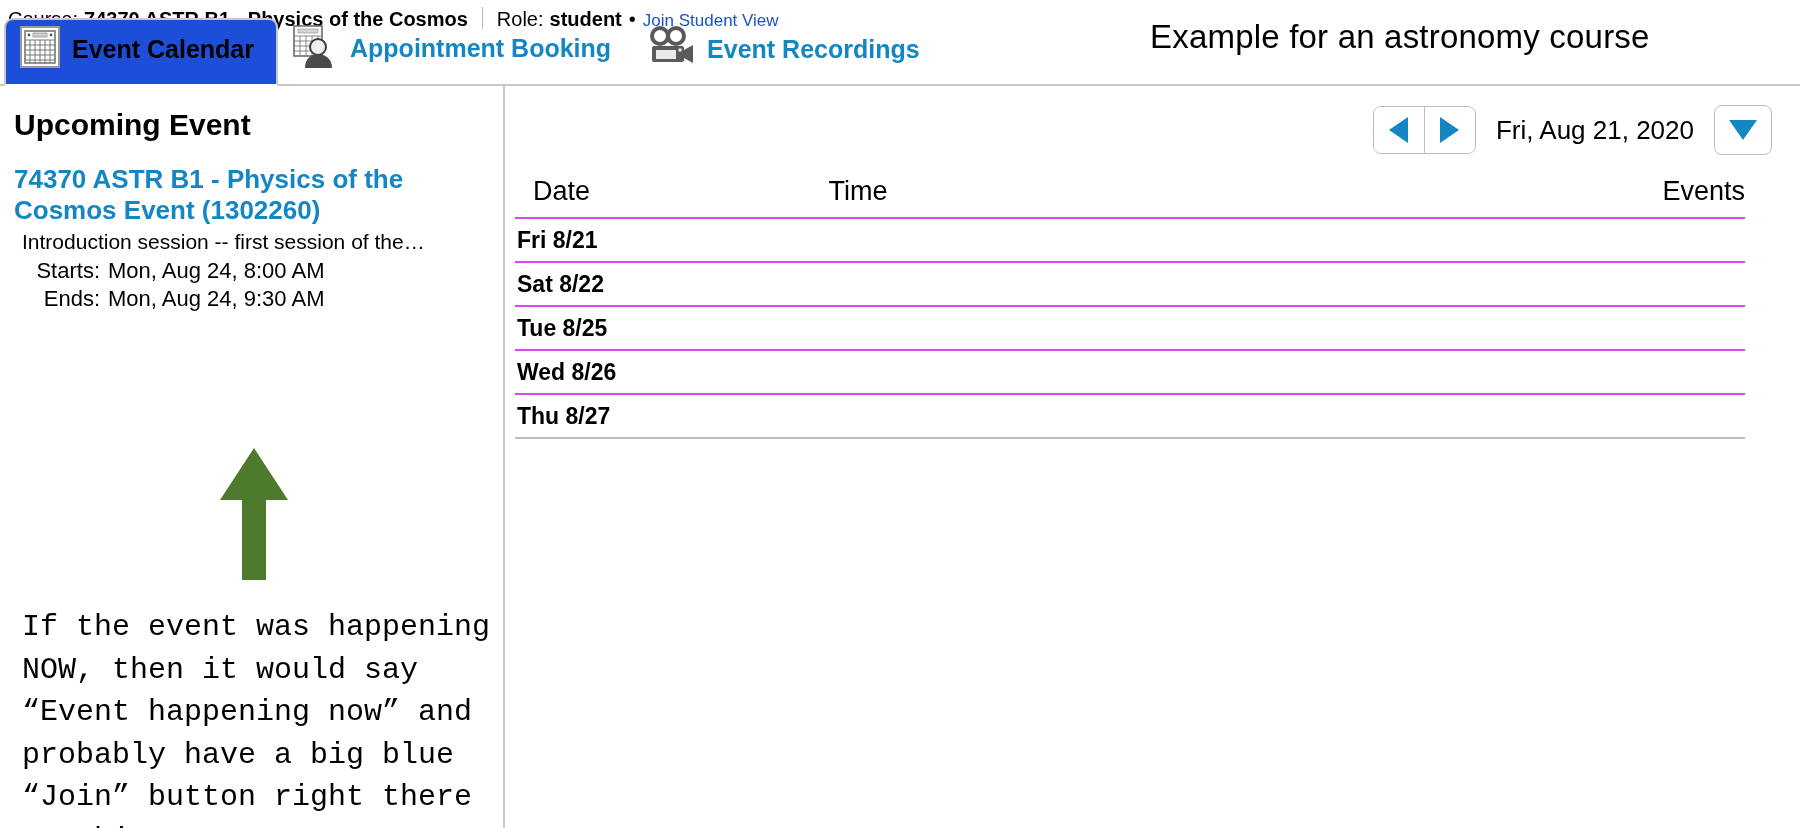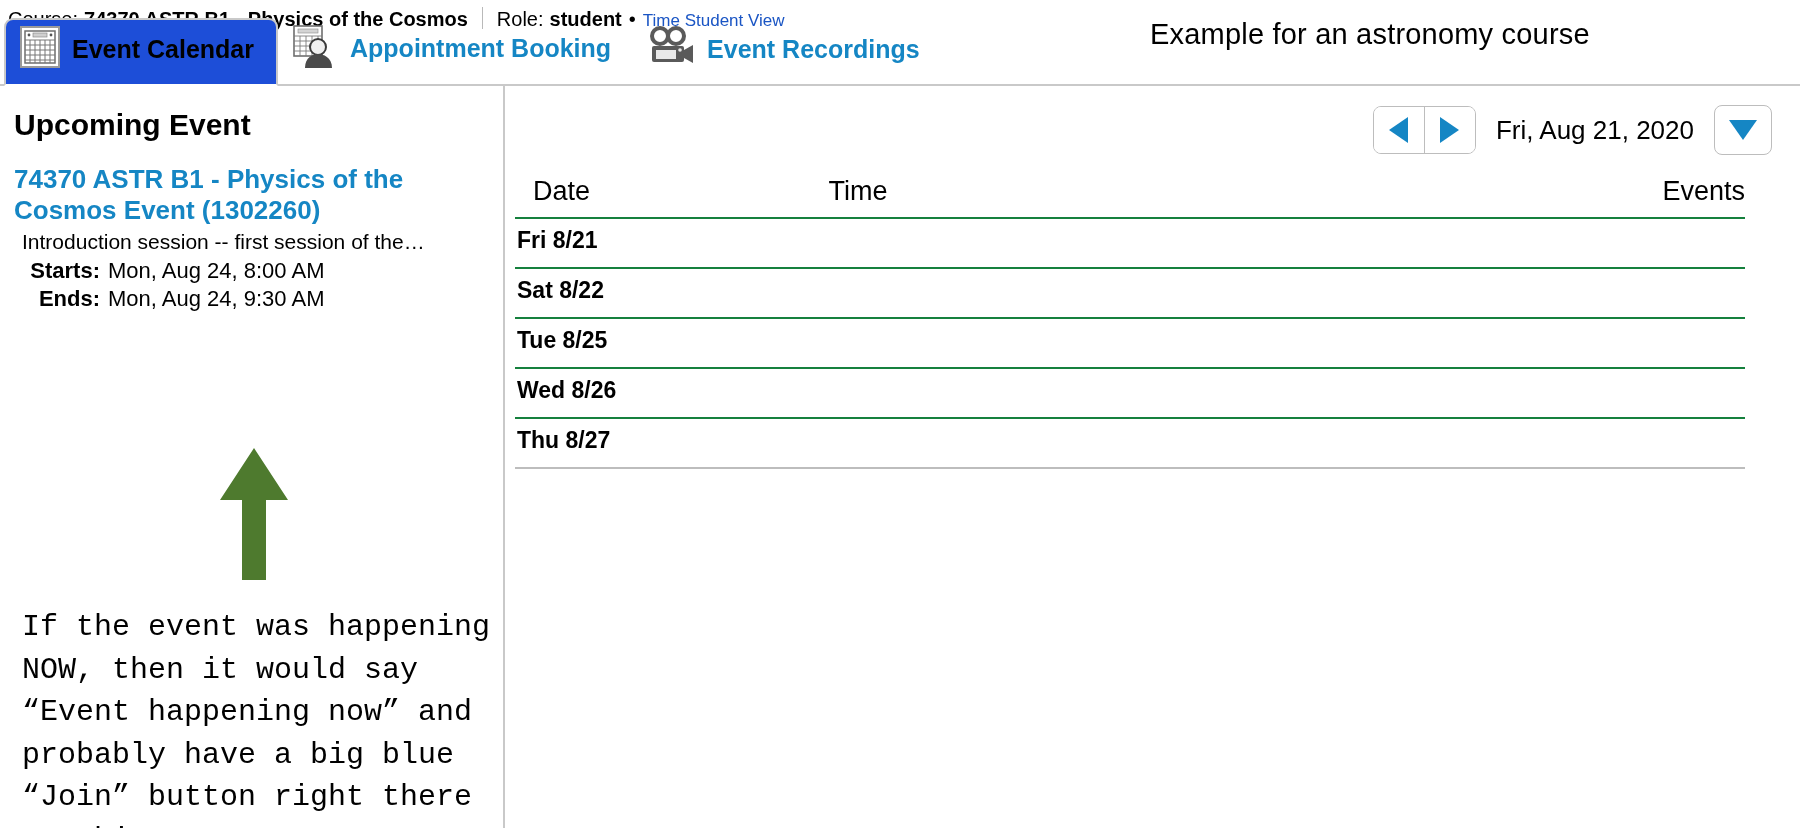--- a/index.html
+++ b/index.html
@@ -279,7 +279,7 @@
   <span class="role-lbl">Role:</span>
   <span class="role-val">student</span>
   <span class="bullet">•</span>
-  <a class="exit-link" href="#">Time Student View</a>
+  <a class="exit-link" href="#">Join Student View</a>
 </div>
 
 <div class="callout-title">Example for an astronomy course</div>

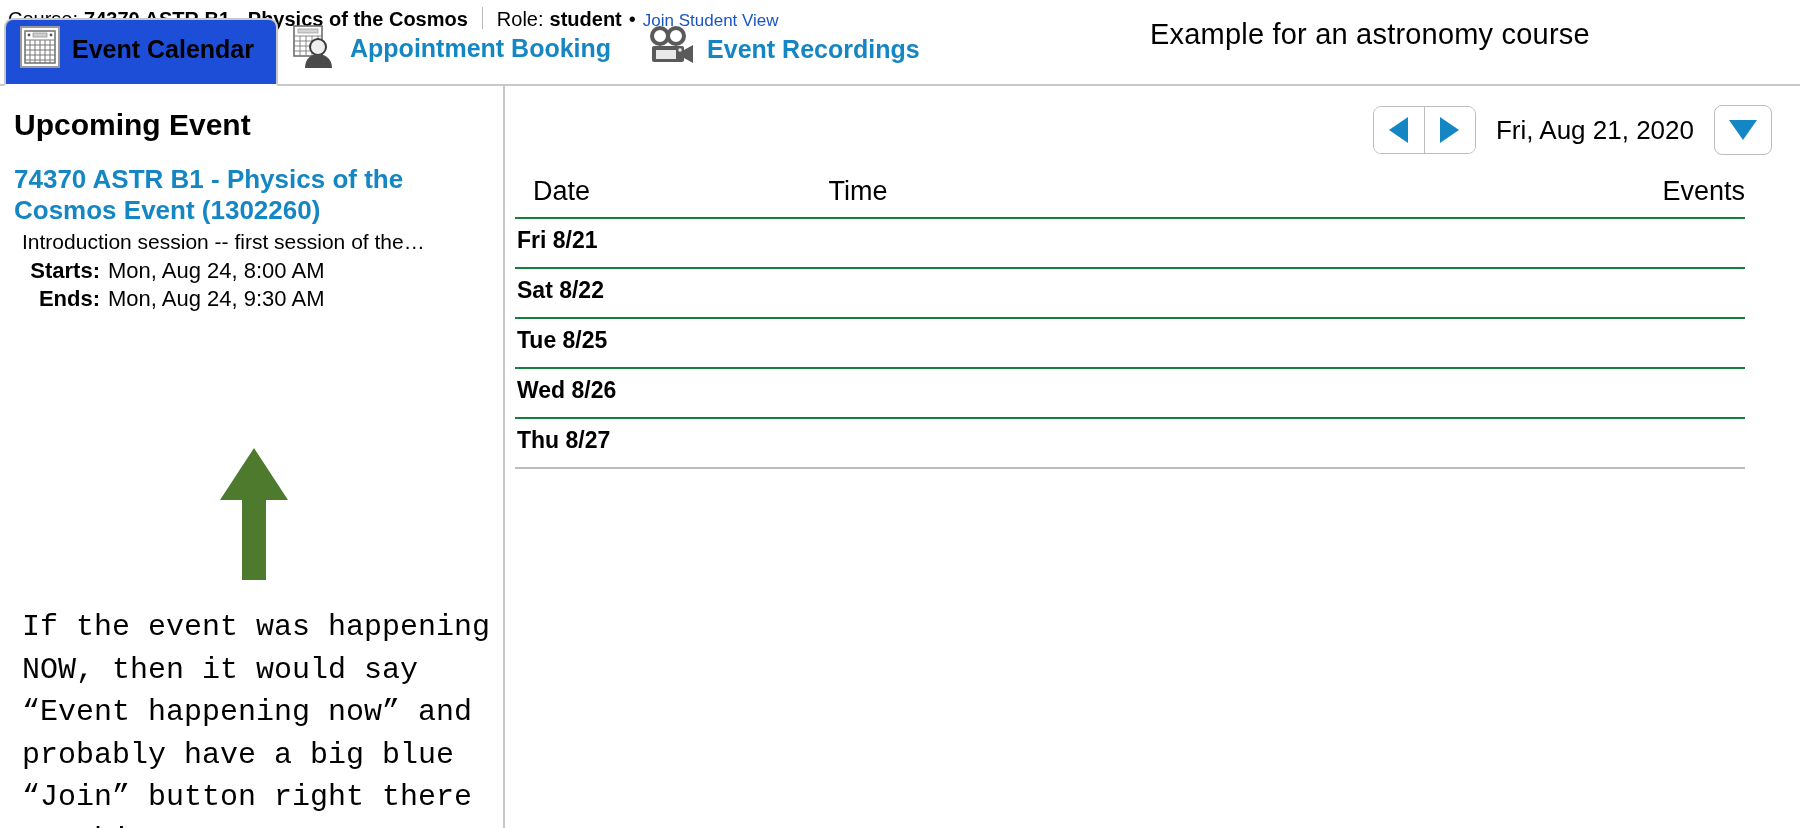--- a/index.html
+++ b/index.html
@@ -46,7 +46,7 @@
     position: absolute;
     left: 1150px;
     top: 18px;
-    font-size: 29px;
+    font-size: 33px;
     letter-spacing: 0.2px;
     white-space: nowrap;
     color: #000;

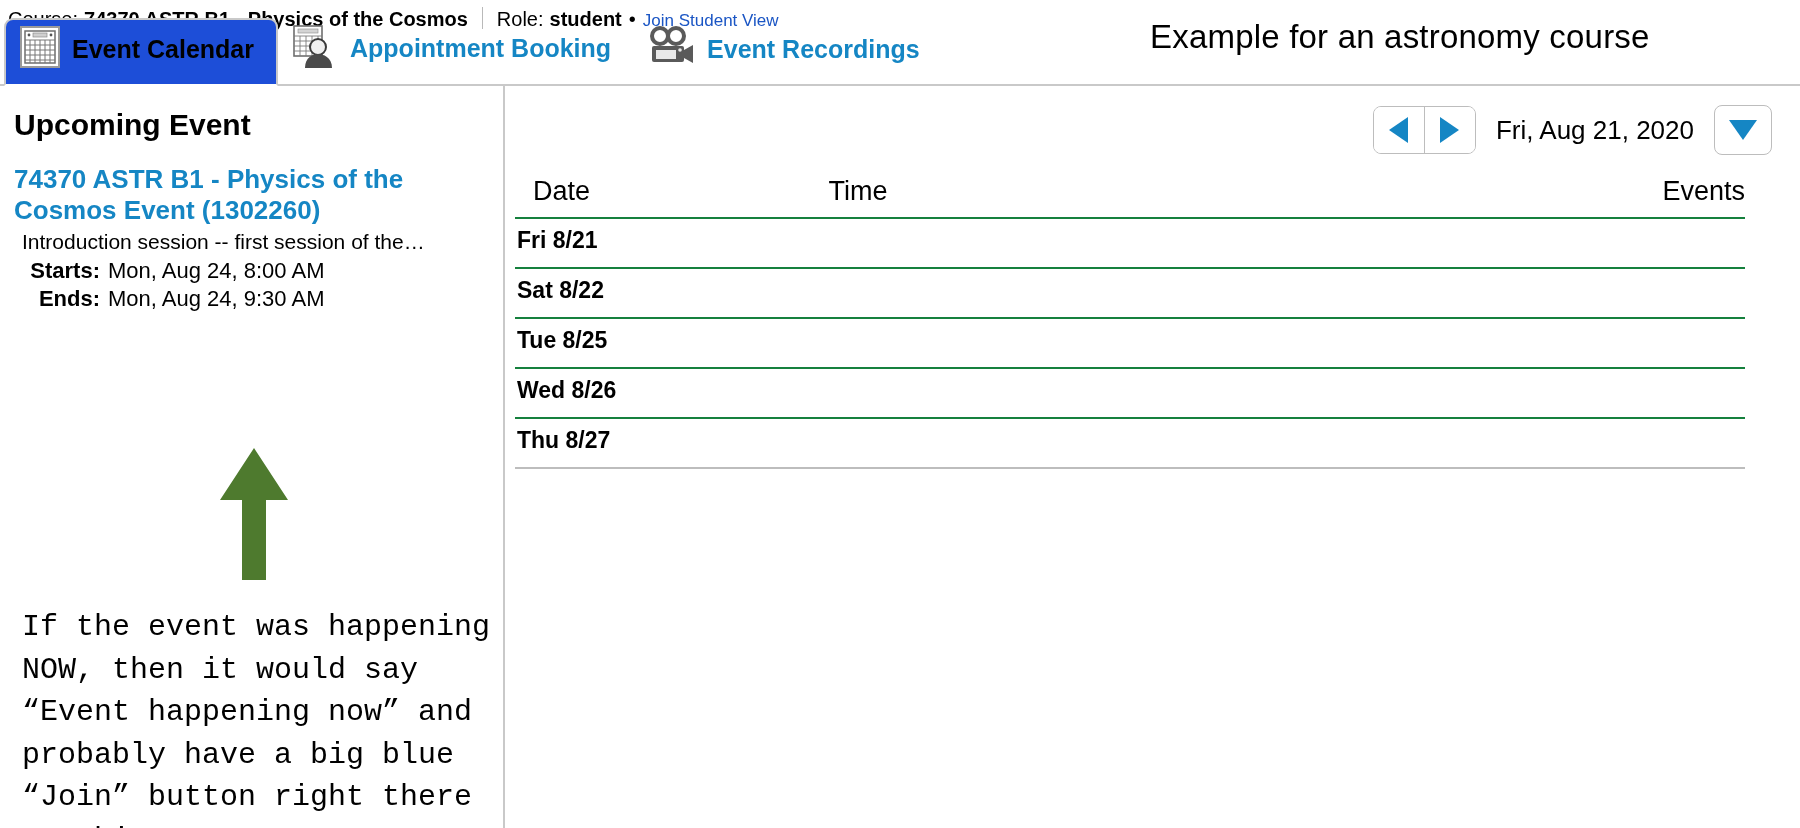--- a/index.html
+++ b/index.html
@@ -236,8 +236,8 @@
   .cal-table th.c-ev   { text-align: right; padding-left: 28px; }
 
   .cal-table td {
-    border-top: 2px solid #15803d;
-    padding: 8px 0 10px 0;
+    border-top: 2px solid #d946ef;
+    padding: 8px 0 4px 0;
     vertical-align: top;
     font-size: 23px;
     height: 30px;

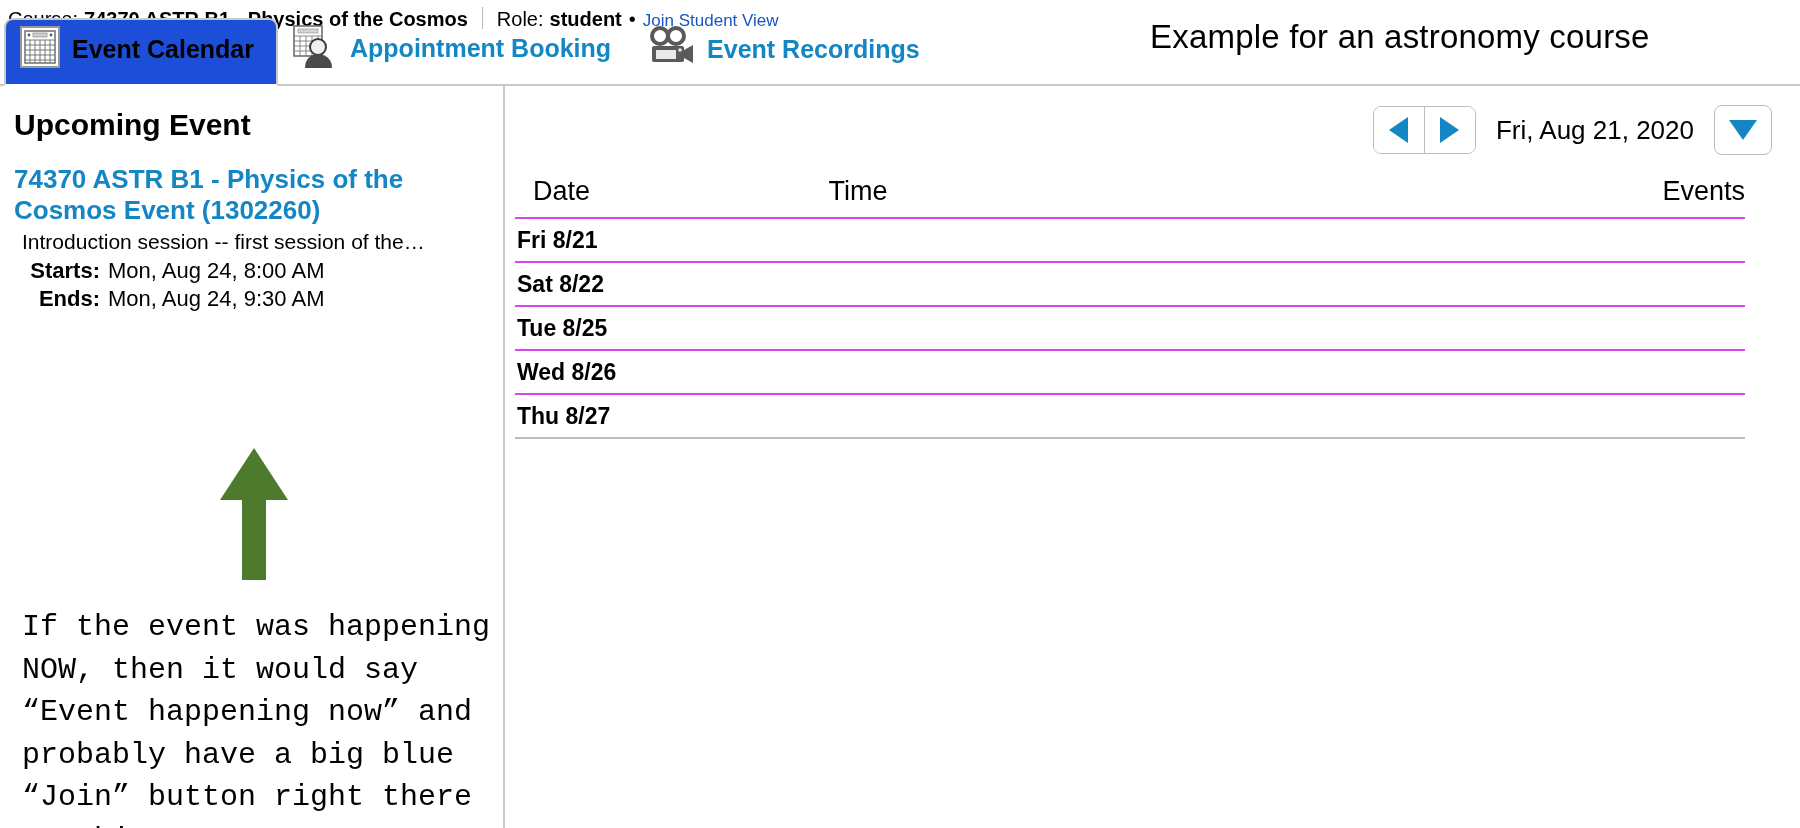--- a/index.html
+++ b/index.html
@@ -132,7 +132,7 @@
     gap: 8px;
   }
   .time-row .k {
-    font-weight: bold;
+    font-weight: normal;
     display: inline-block;
     width: 86px;
     text-align: right;

